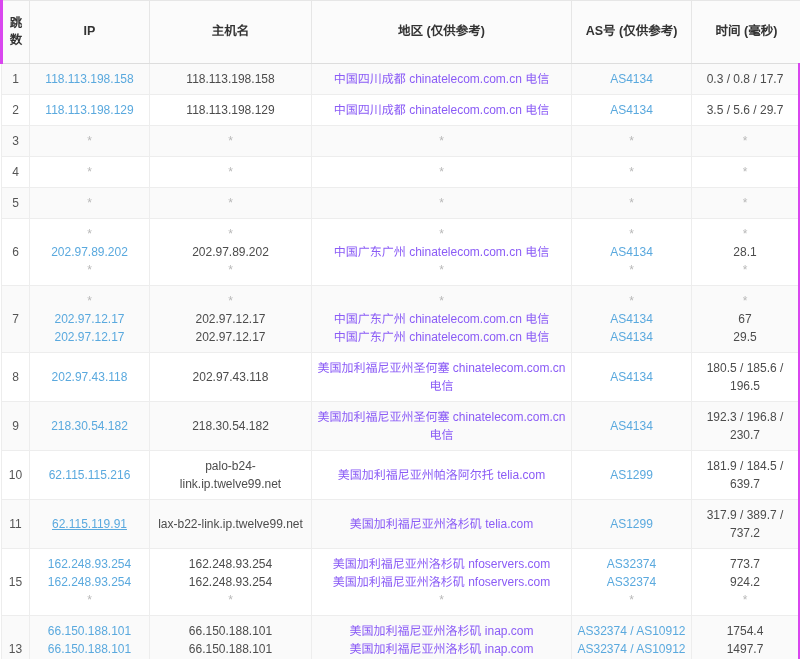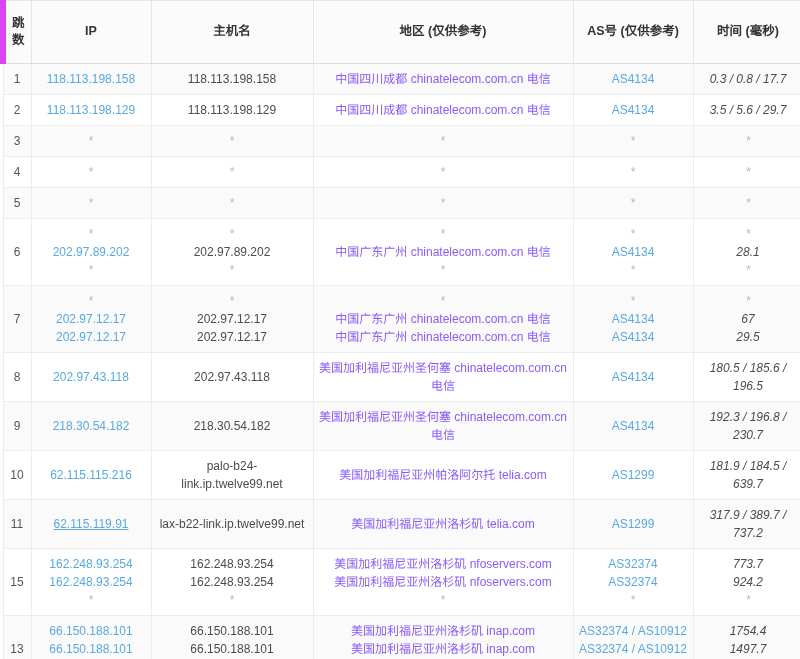--- a/index.html
+++ b/index.html
@@ -51,7 +51,7 @@
     line-height: 1.35;
   }
   table.trace thead th:first-child {
-    border-left: 6px solid #d946ef;
+    border-left: 3px solid #d946ef;
     width: 28px;
     padding: 14px 2px;
     word-break: break-all;

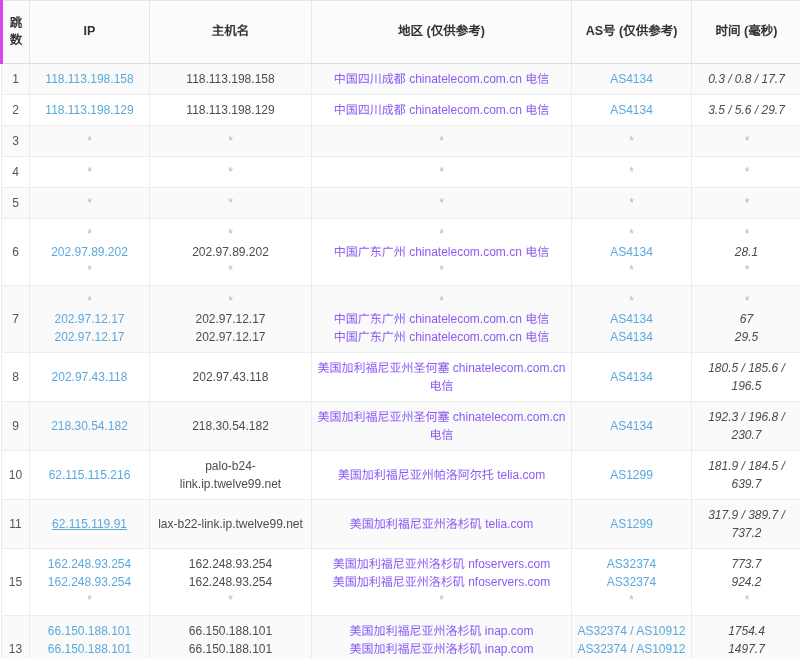--- a/index.html
+++ b/index.html
@@ -81,8 +81,7 @@
     padding-right: 2px;
   }
   table.trace tbody td:last-child {
-    border-right: 1px solid #d946ef;
-    font-style: italic;
+    border-right: 7px solid #d946ef;
   }
 
   table.trace tbody tr.stripe td {

